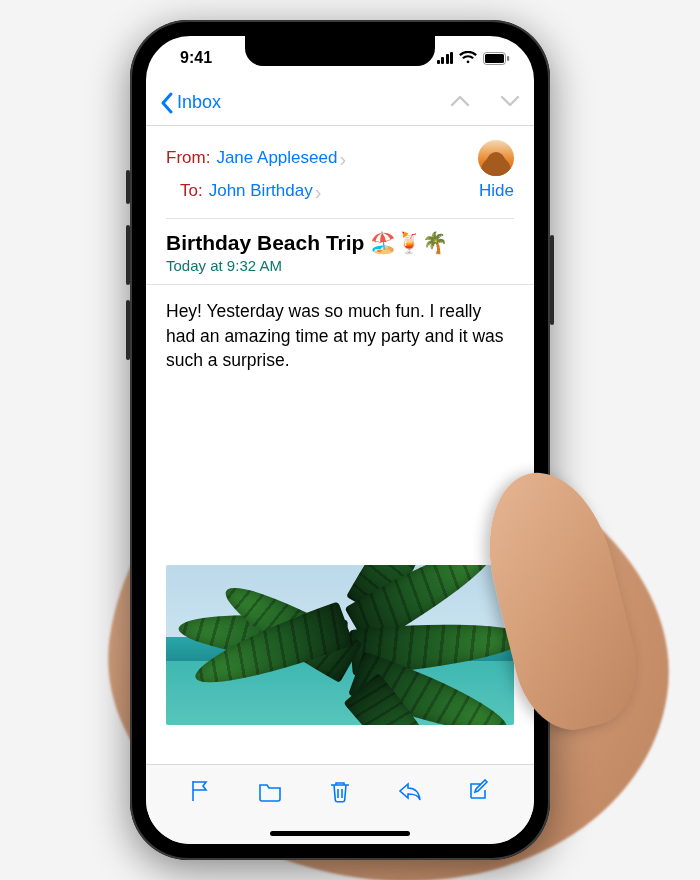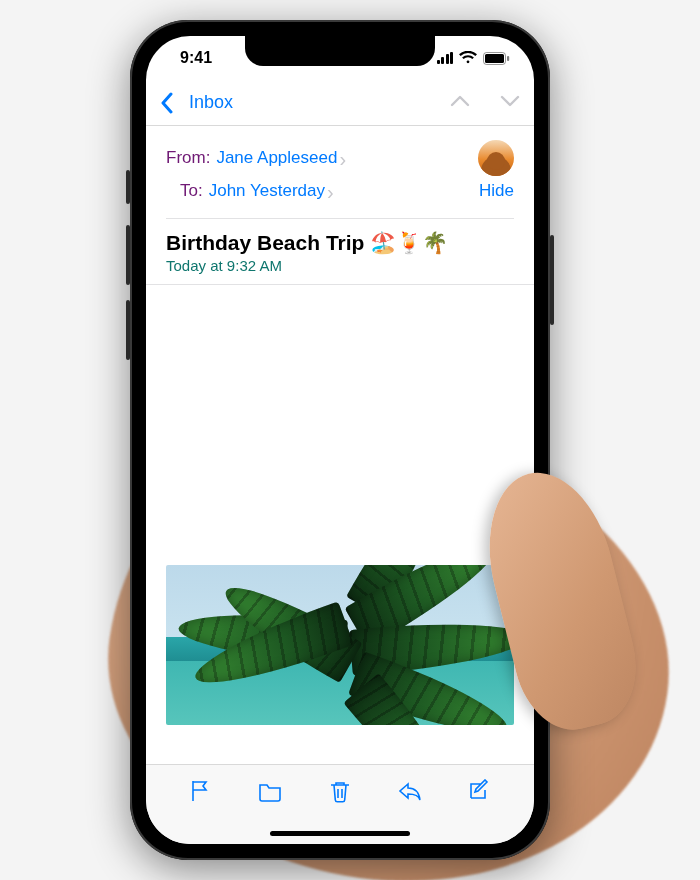--- a/index.html
+++ b/index.html
@@ -92,7 +92,7 @@
     padding:0 14px;
     border-bottom:1px solid #d9d9d9;
   }
-  .back-btn { display:flex; align-items:center; gap:16px; color:#007aff; font-size:18px; }
+  .back-btn { display:flex; align-items:center; gap:4px; color:#007aff; font-size:18px; }
   .nav-arrows { display:flex; gap:30px; color:#c7c7cc; }
   .nav-arrows svg { width:20px; height:14px; }
 

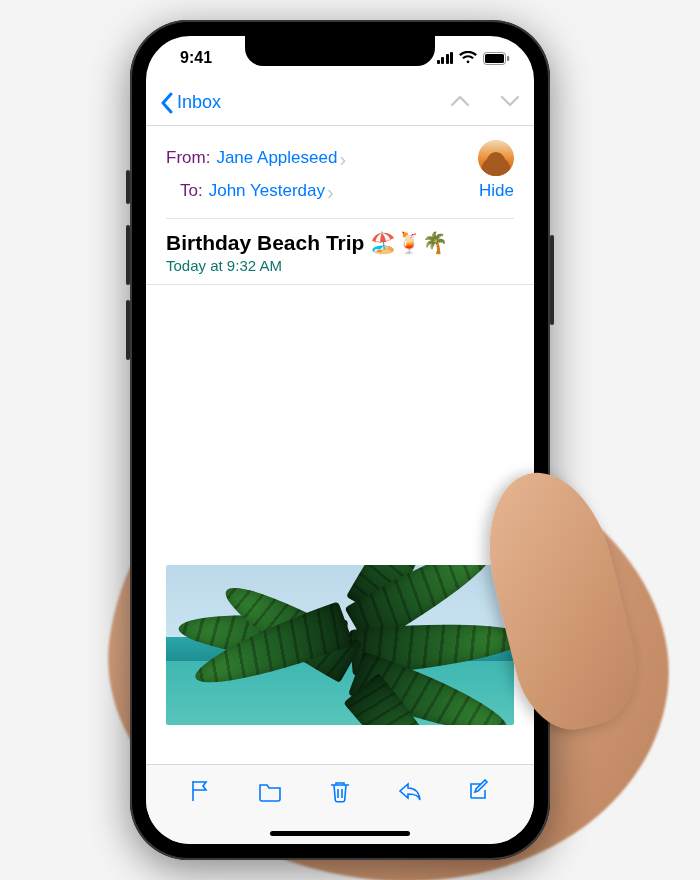--- a/index.html
+++ b/index.html
@@ -101,7 +101,7 @@
     padding:14px 20px 0;
   }
   .row { display:flex; align-items:center; font-size:17px; line-height:30px;}
-  .label { color:#701a75; margin-right:6px;}
+  .label { color:#b91c1c; margin-right:6px;}
   .link { color:#007aff; }
   .chev-small { color:#c7c7cc; font-size:20px; margin-left:2px; position:relative; top:1px;}
   .row-to { justify-content:space-between; }

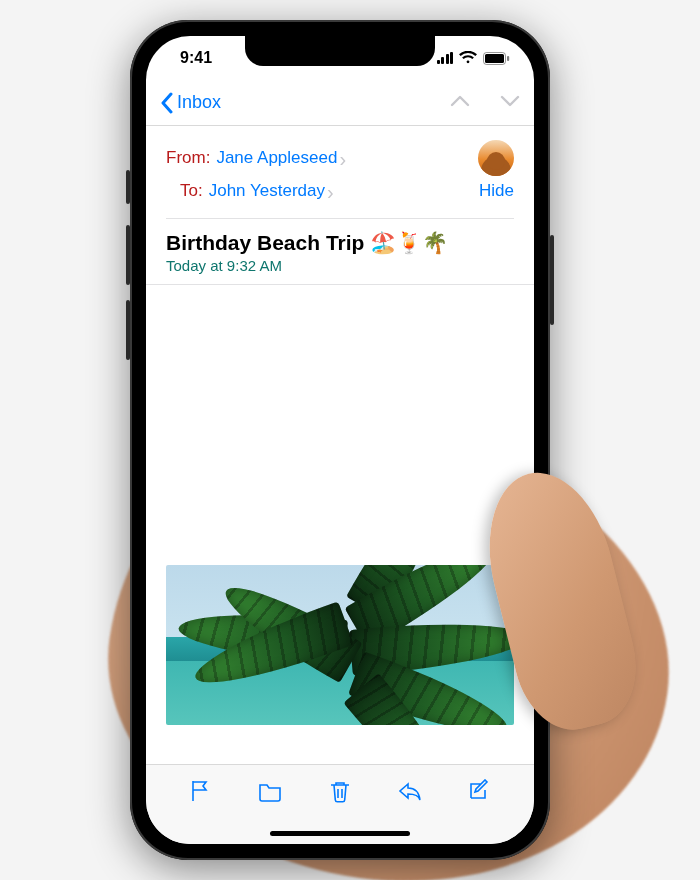--- a/index.html
+++ b/index.html
@@ -251,7 +251,7 @@
       <div class="row row-to">
         <div class="row-to-left">
           <span class="label">To:</span>
-          <span class="link">John Yesterday</span>
+          <span class="link">John Birthday</span>
           <span class="chev-small">›</span>
         </div>
         <span class="link">Hide</span>

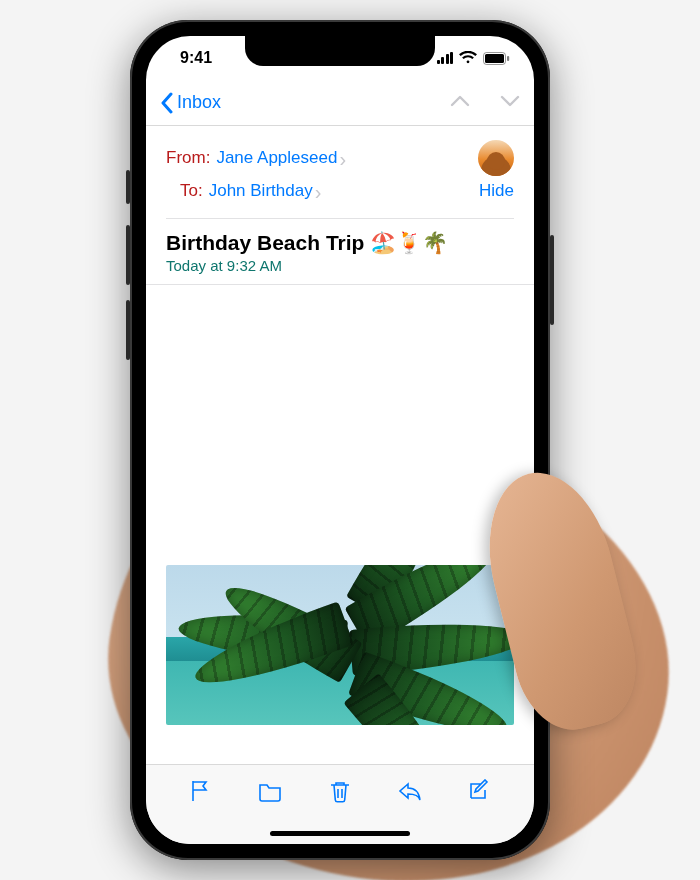--- a/index.html
+++ b/index.html
@@ -265,6 +265,7 @@
     </div>
 
     <div class="mail-body">
+      <p>Hey! Yesterday was so much fun. I really had an amazing time at my party and it was such a surprise.</p>
     </div>
 
     <div class="attachment">

